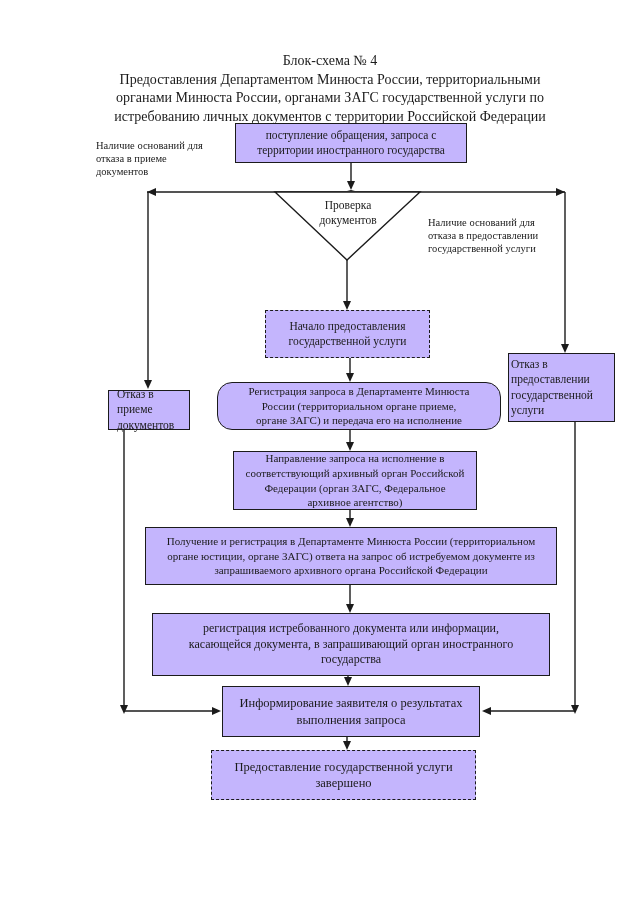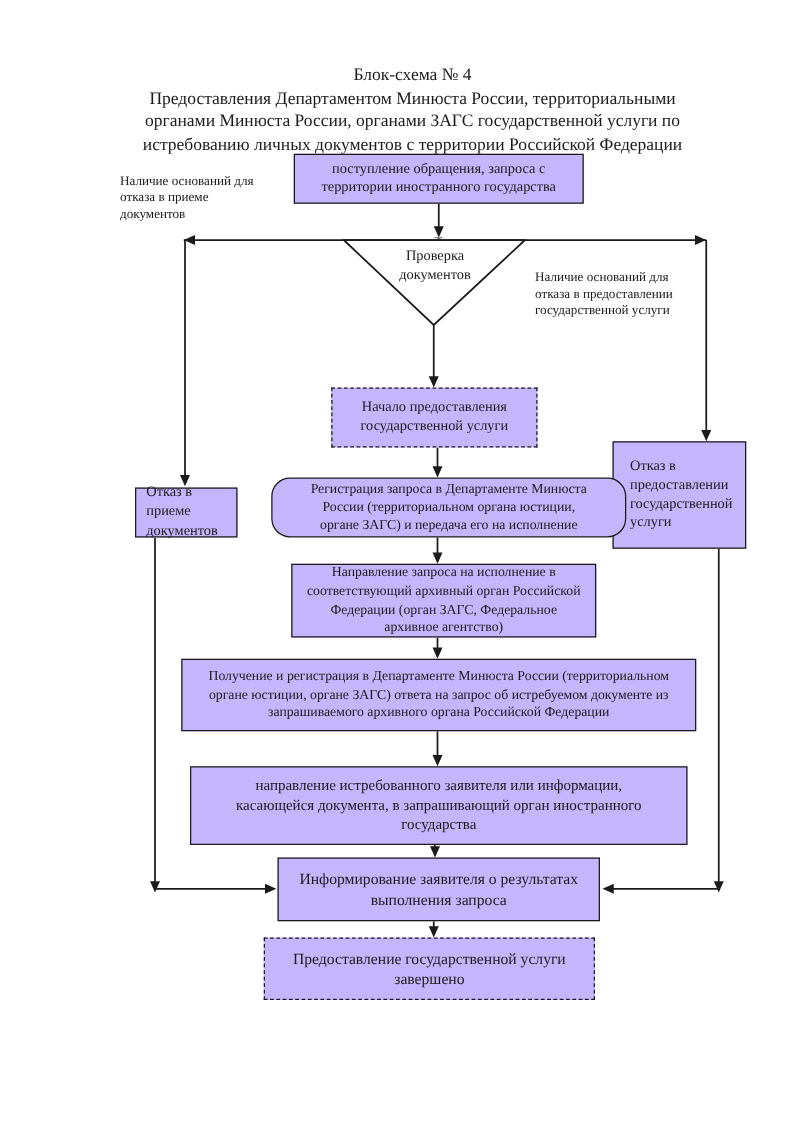--- a/index.html
+++ b/index.html
@@ -23,8 +23,8 @@
   #nd-start{left:265px;top:310px;width:165px;height:48px;font-size:11.5px;}
   #nd-refuse-accept{left:108px;top:390px;width:82px;height:40px;font-size:11.5px;
     text-align:left;padding-left:8px;}
-  #nd-refuse-service{left:490px;top:353px;width:107px;height:86px;font-size:11.5px;
-    text-align:left;padding-left:13px;}
+  #nd-refuse-service{left:508px;top:353px;width:107px;height:69px;font-size:11.5px;
+    text-align:left;padding-left:2px;}
   #nd-registration{left:217px;top:382px;width:284px;height:48px;border-radius:15px;}
   #nd-forward{left:233px;top:451px;width:244px;height:59px;}
   #nd-receive{left:145px;top:527px;width:412px;height:58px;}

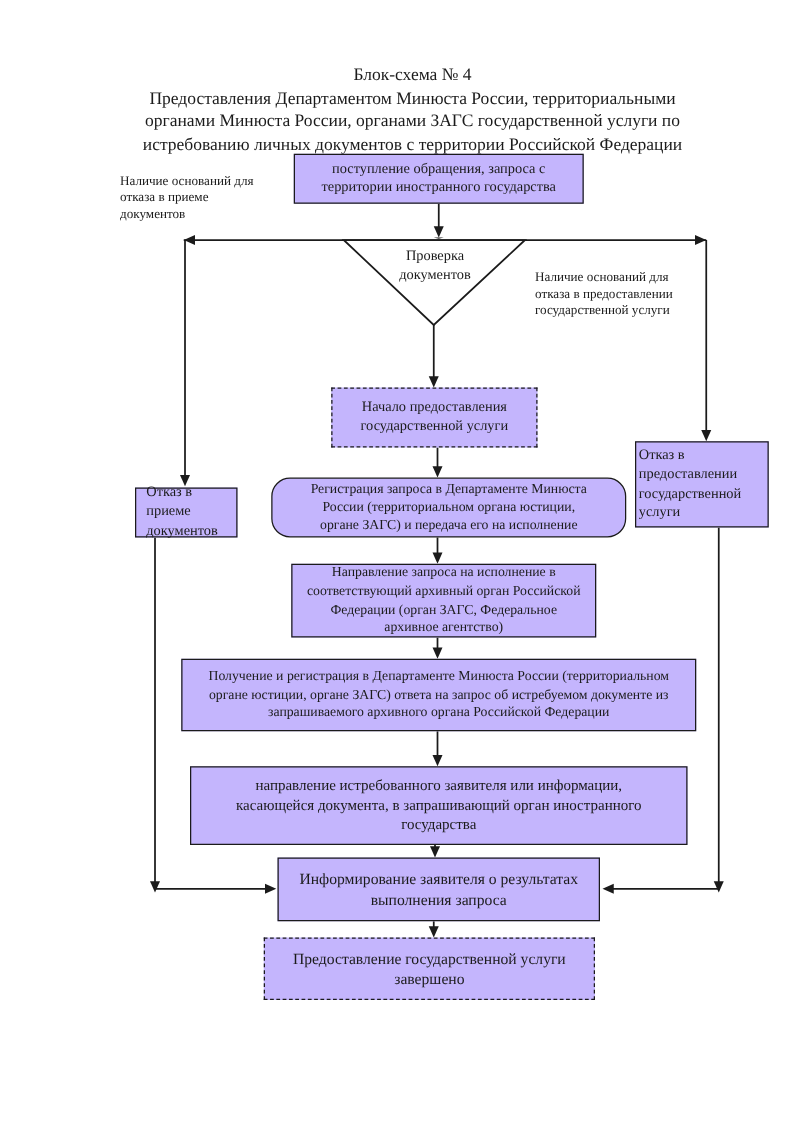--- a/index.html
+++ b/index.html
@@ -141,7 +141,7 @@
 
   <div class="node" id="nd-registration">
     <div>Регистрация запроса в Департаменте Минюста</div>
-    <div>России (территориальном органа юстиции,</div>
+    <div>России (территориальном органе приеме,</div>
     <div>органе ЗАГС) и передача его на исполнение</div>
   </div>
 

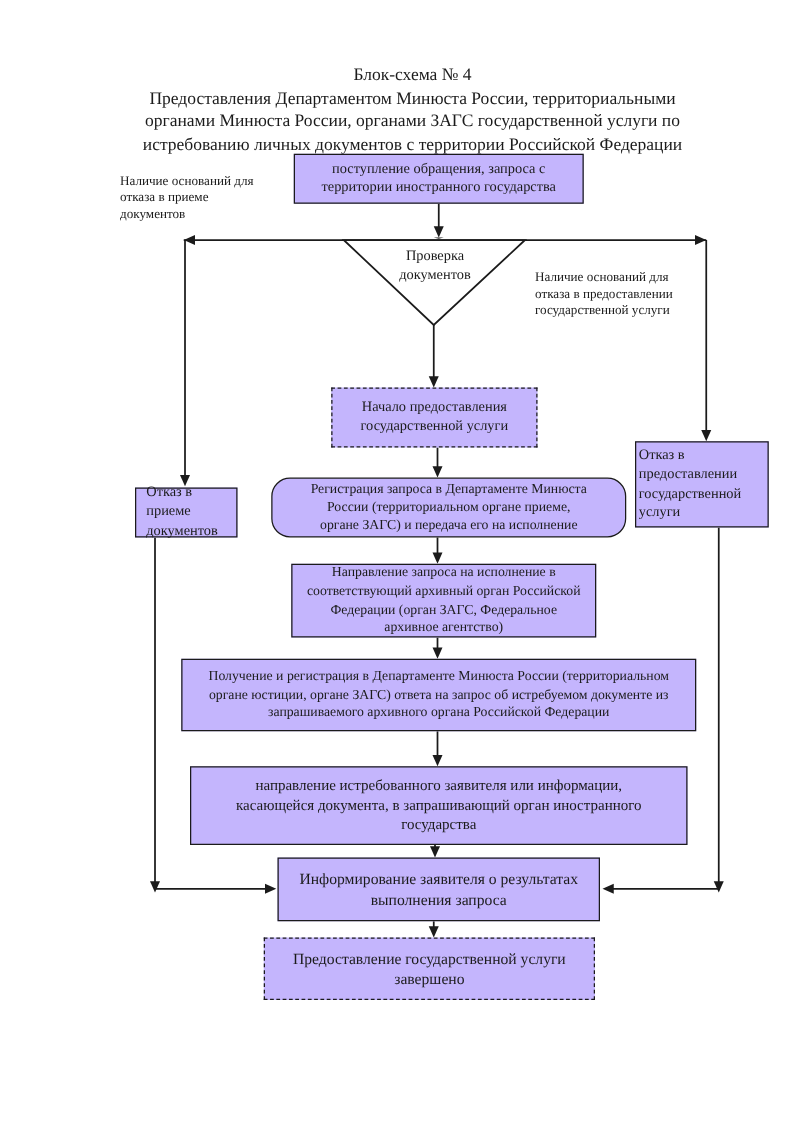--- a/index.html
+++ b/index.html
@@ -159,7 +159,7 @@
   </div>
 
   <div class="node" id="nd-send">
-    <div>направление истребованного заявителя или информации,</div>
+    <div>регистрация истребованного документа или информации,</div>
     <div>касающейся документа, в запрашивающий орган иностранного</div>
     <div>государства</div>
   </div>

